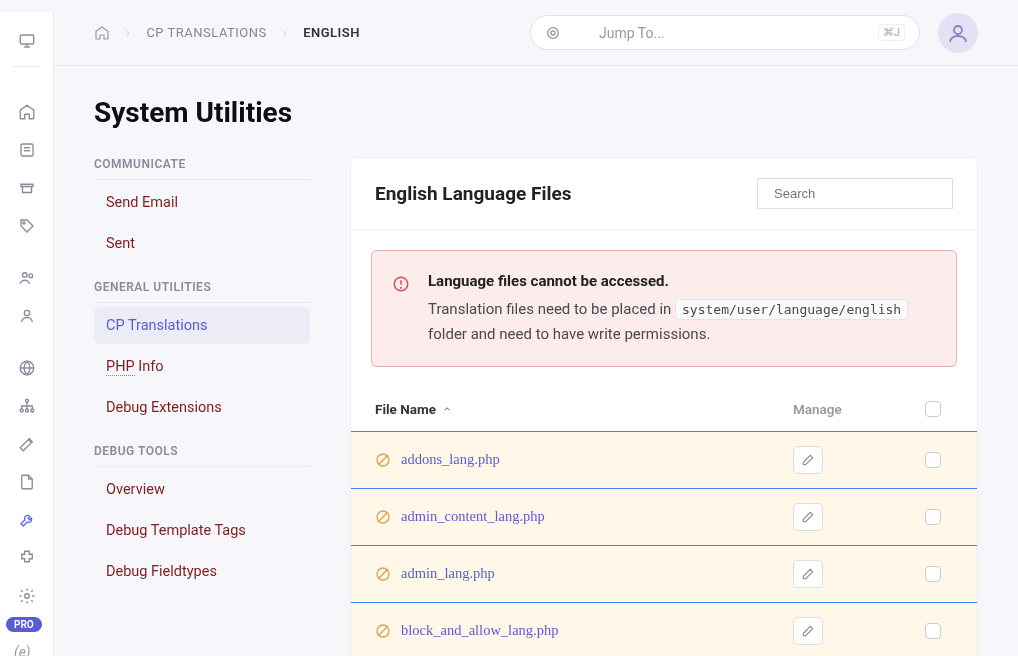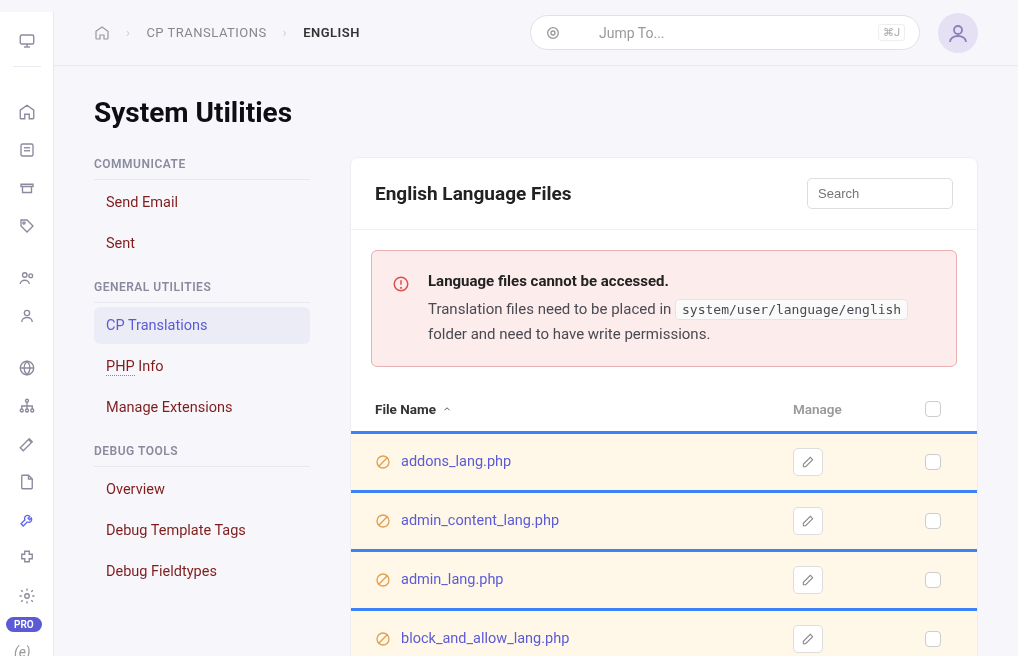--- a/index.html
+++ b/index.html
@@ -39,7 +39,7 @@
 .panel { flex: 1; background: #fff; border-radius: 8px; border: 1px solid #eee; }
 .panel-head { display: flex; align-items: center; padding: 20px 24px; border-bottom: 1px solid #f0f0f4; }
 .panel-title { font-size: 19px; font-weight: 700; color: #222; }
-.panel-search { margin-left: auto; border: 1px solid #ddd; border-radius: 5px; padding: 7px 10px; font-size: 13px; color: #999; width: 146px; }
+.panel-search { margin-left: auto; border: 1px solid #ddd; border-radius: 0; padding: 7px 16px; font-size: 13px; color: #999; width: 196px; }
 
 .alert { margin: 20px; border: 1px solid #e8b0b0; background: #fdecec; border-radius: 6px; padding: 18px 20px; display: flex; gap: 18px; }
 .alert-icon { color: #d85050; flex-shrink: 0; margin-top: 6px; }

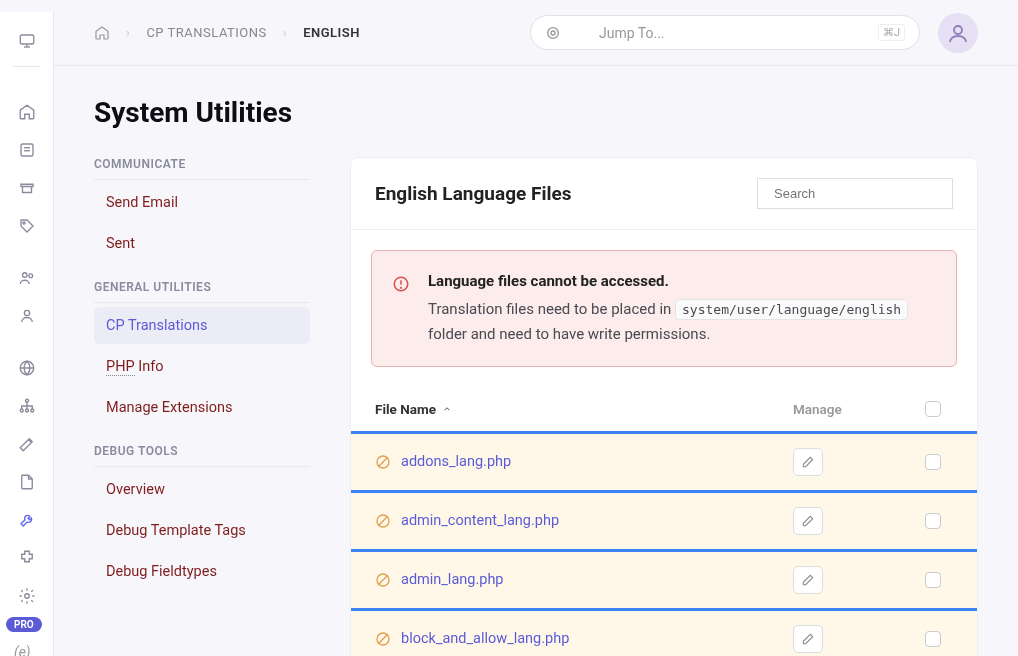--- a/index.html
+++ b/index.html
@@ -199,7 +199,7 @@
       <div class="sidenav-section">General Utilities</div>
       <div class="sidenav-item active">CP Translations</div>
       <div class="sidenav-item"><span class="dotted">PHP</span><span> Info</span></div>
-      <div class="sidenav-item">Manage Extensions</div>
+      <div class="sidenav-item">Debug Extensions</div>
 
       <div class="sidenav-section">Debug Tools</div>
       <div class="sidenav-item">Overview</div>

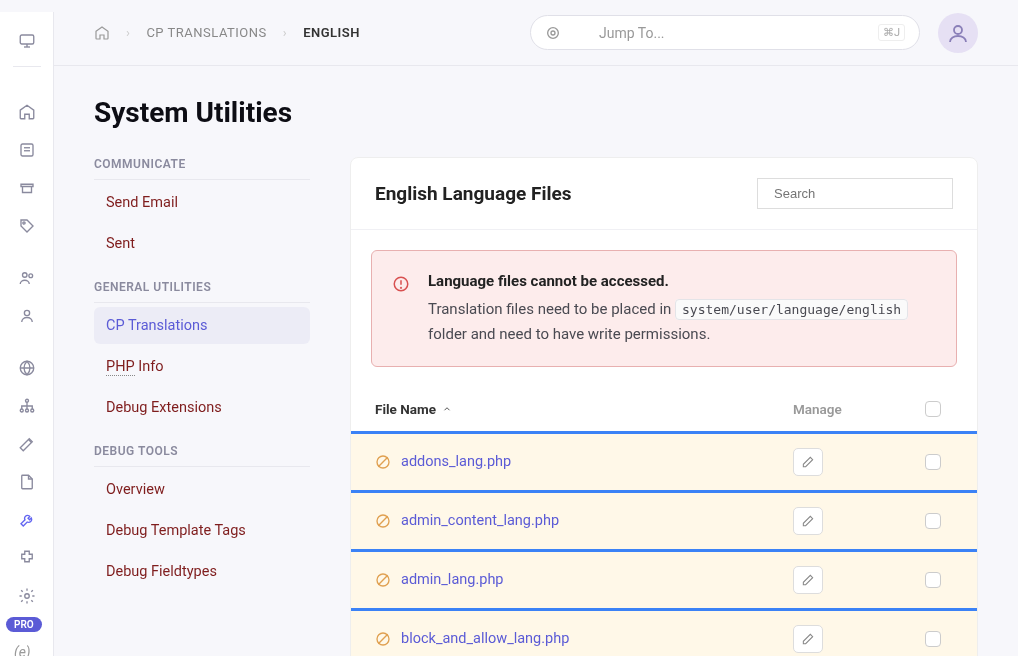--- a/index.html
+++ b/index.html
@@ -53,7 +53,7 @@
 .th-check { width: 40px; display: flex; justify-content: center; }
 .chk { width: 16px; height: 16px; border: 1.5px solid #ccc; border-radius: 4px; background: #fff; cursor: pointer; }
 
-.row { display: flex; align-items: center; padding: 14px 24px; background: #fff8e8; border-top: 3px solid #3b82f6; }
+.row { display: flex; align-items: center; padding: 14px 24px; background: #fff8e8; border-top: 1px solid #3b82f6; font-family: Liberation Serif, serif; }
 .row-name { flex: 1; display: flex; align-items: center; gap: 10px; }
 .row-name .no-icon { color: #e0a050; }
 .row-name a { color: #5b5bd6; text-decoration: none; font-size: 14.5px; cursor: pointer; }

